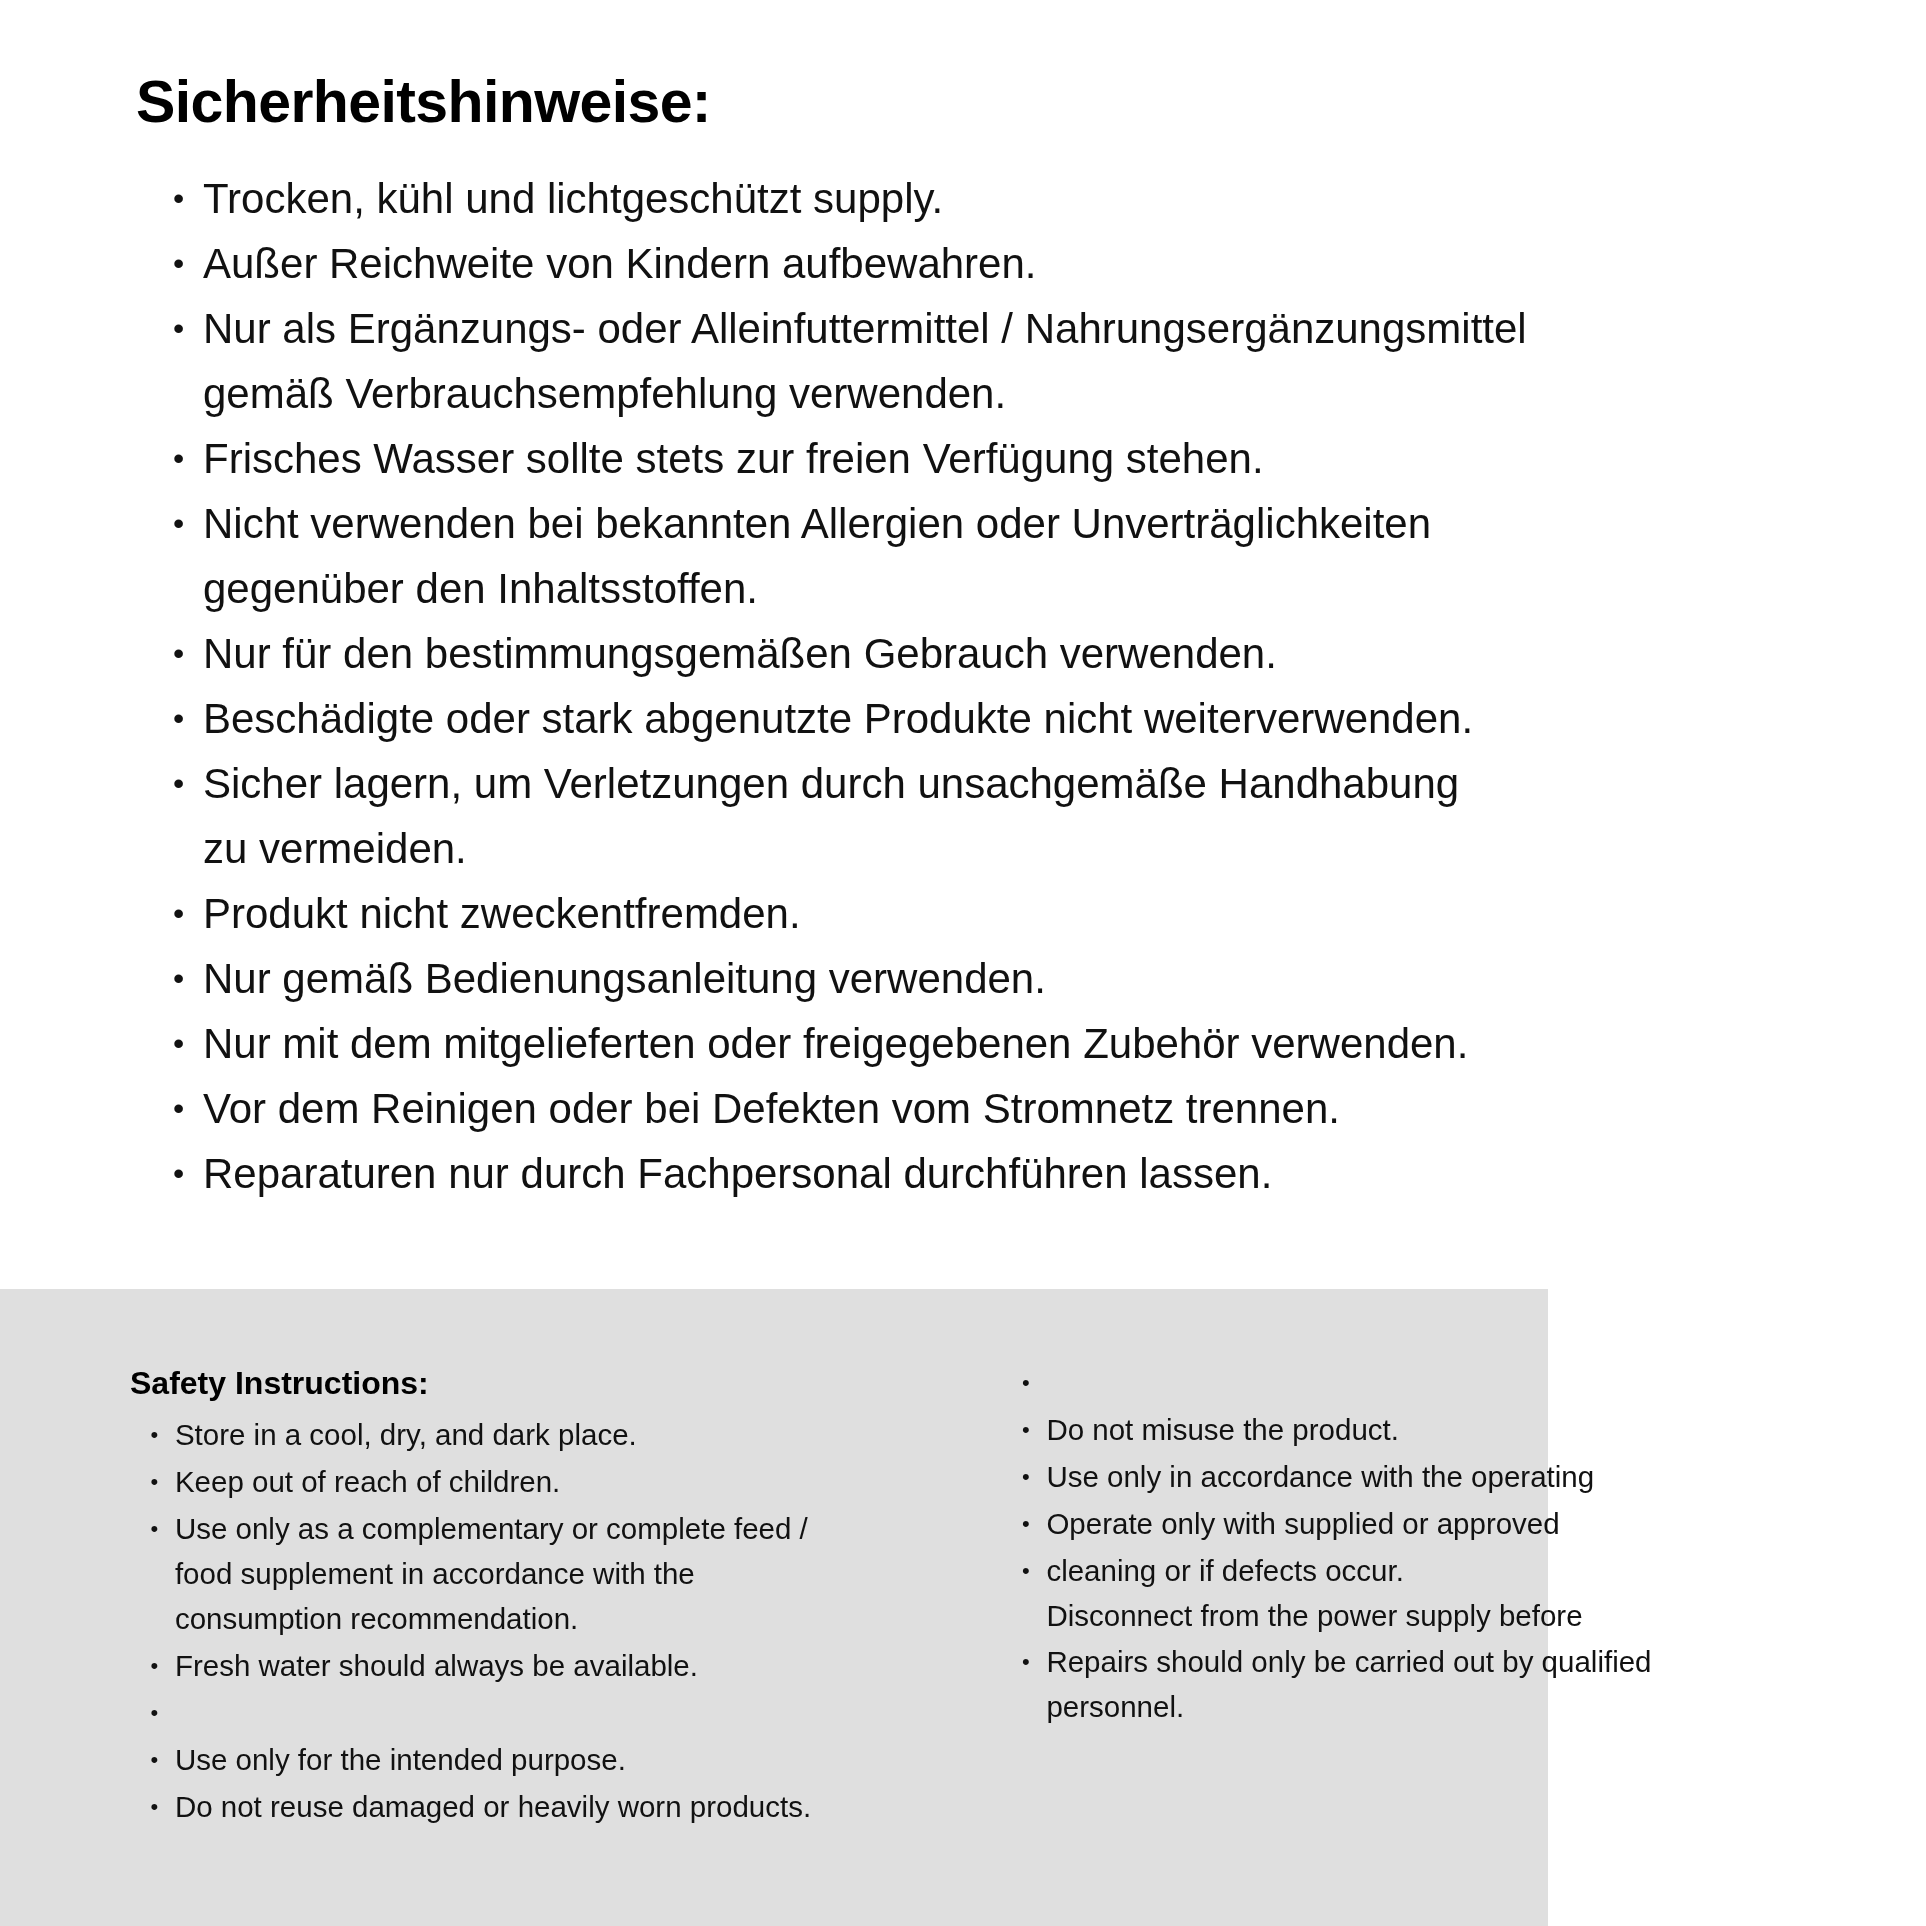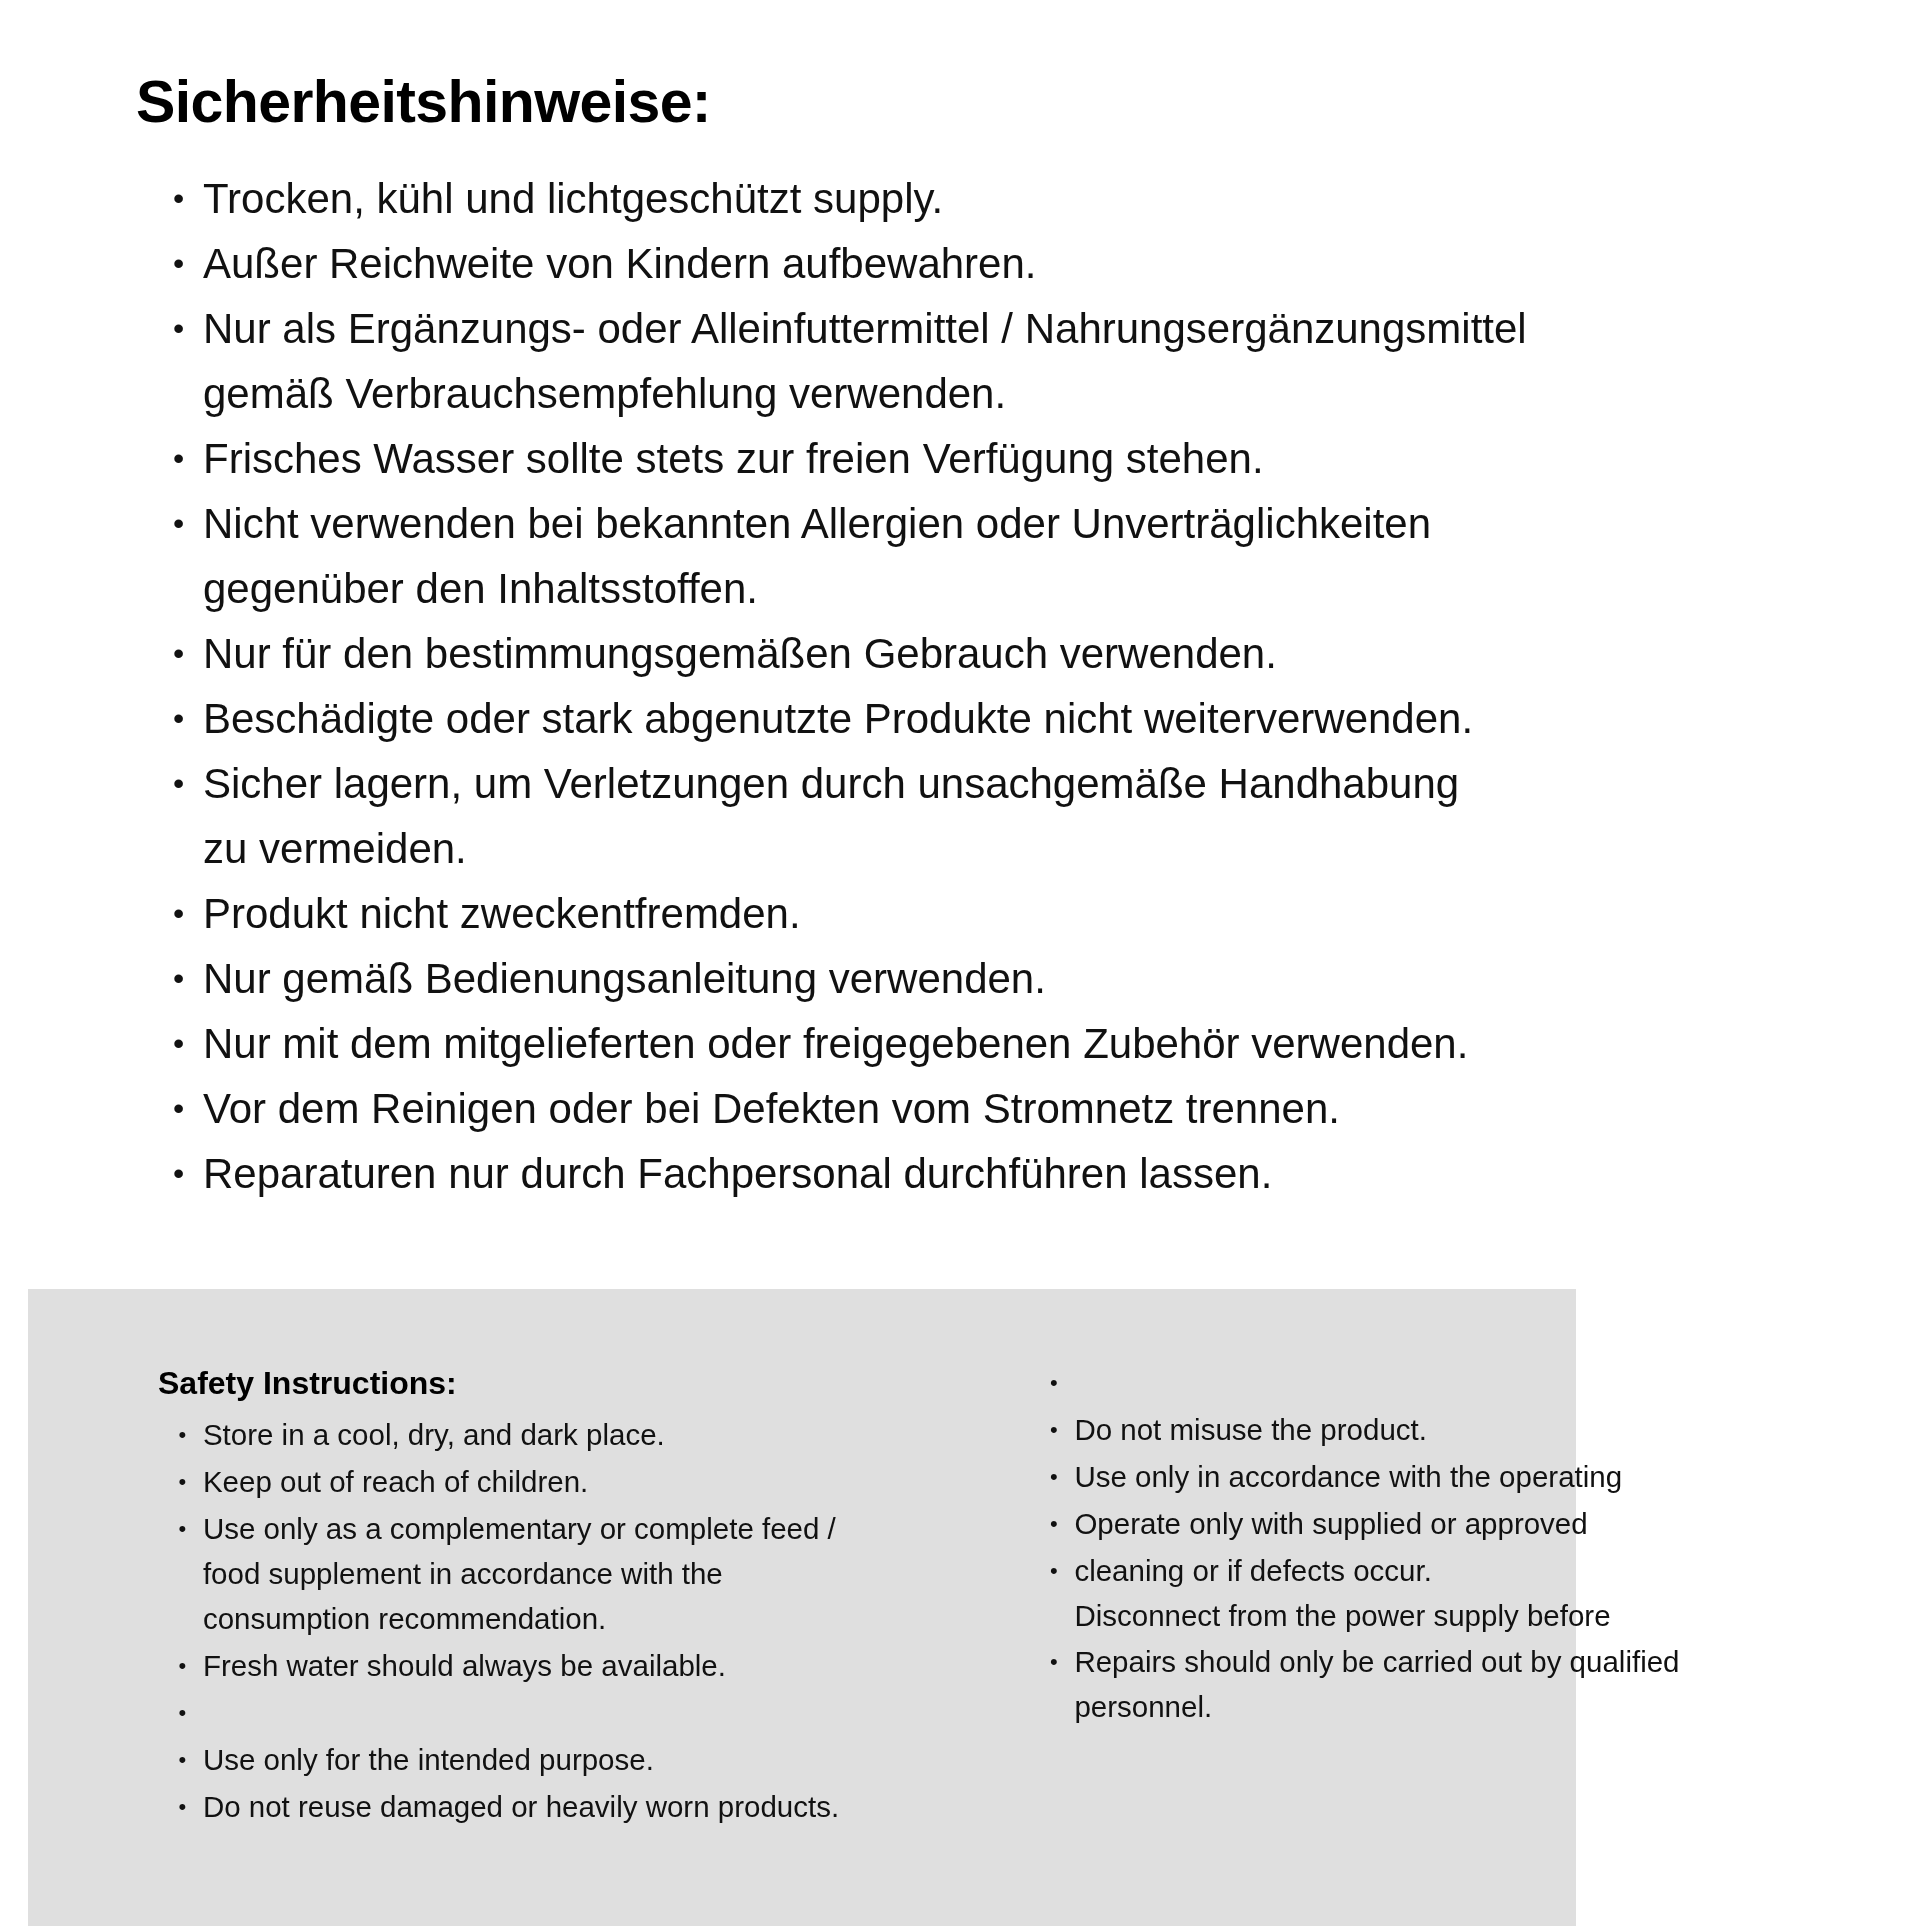--- a/index.html
+++ b/index.html
@@ -66,7 +66,6 @@
     width: 1548px;
     height: 638px;
     background: #dfdfdf;
-    margin-left: 28px;
   }
   .en-col {
     position: absolute;

